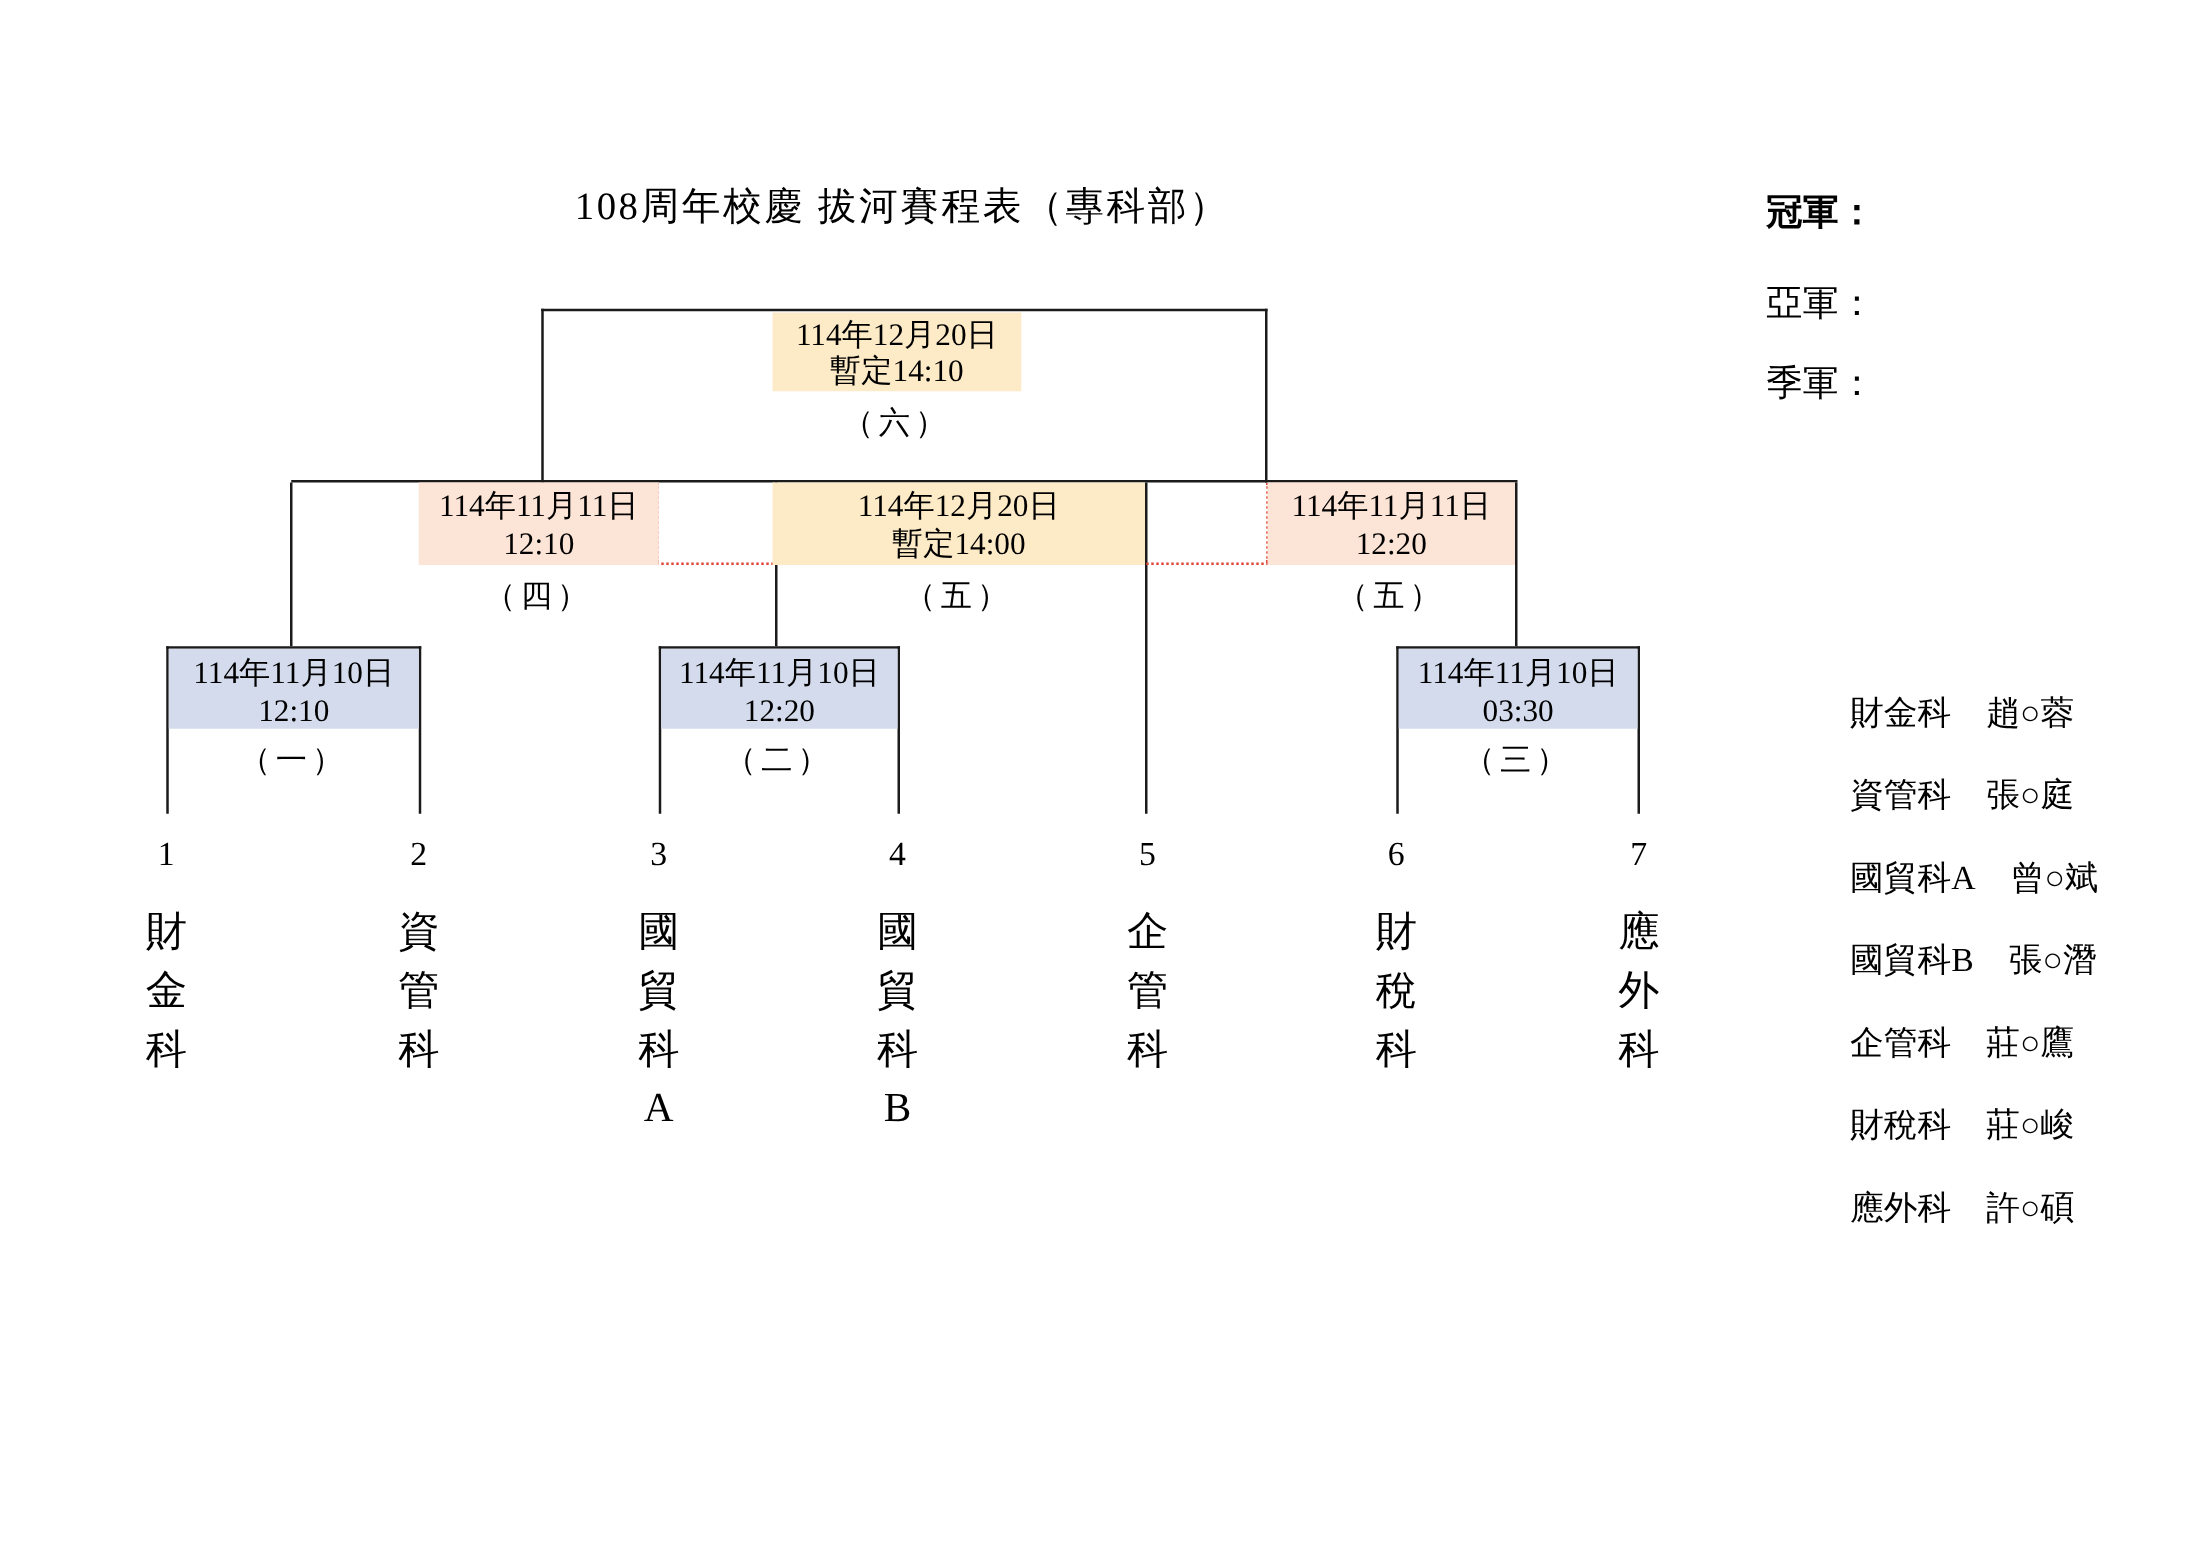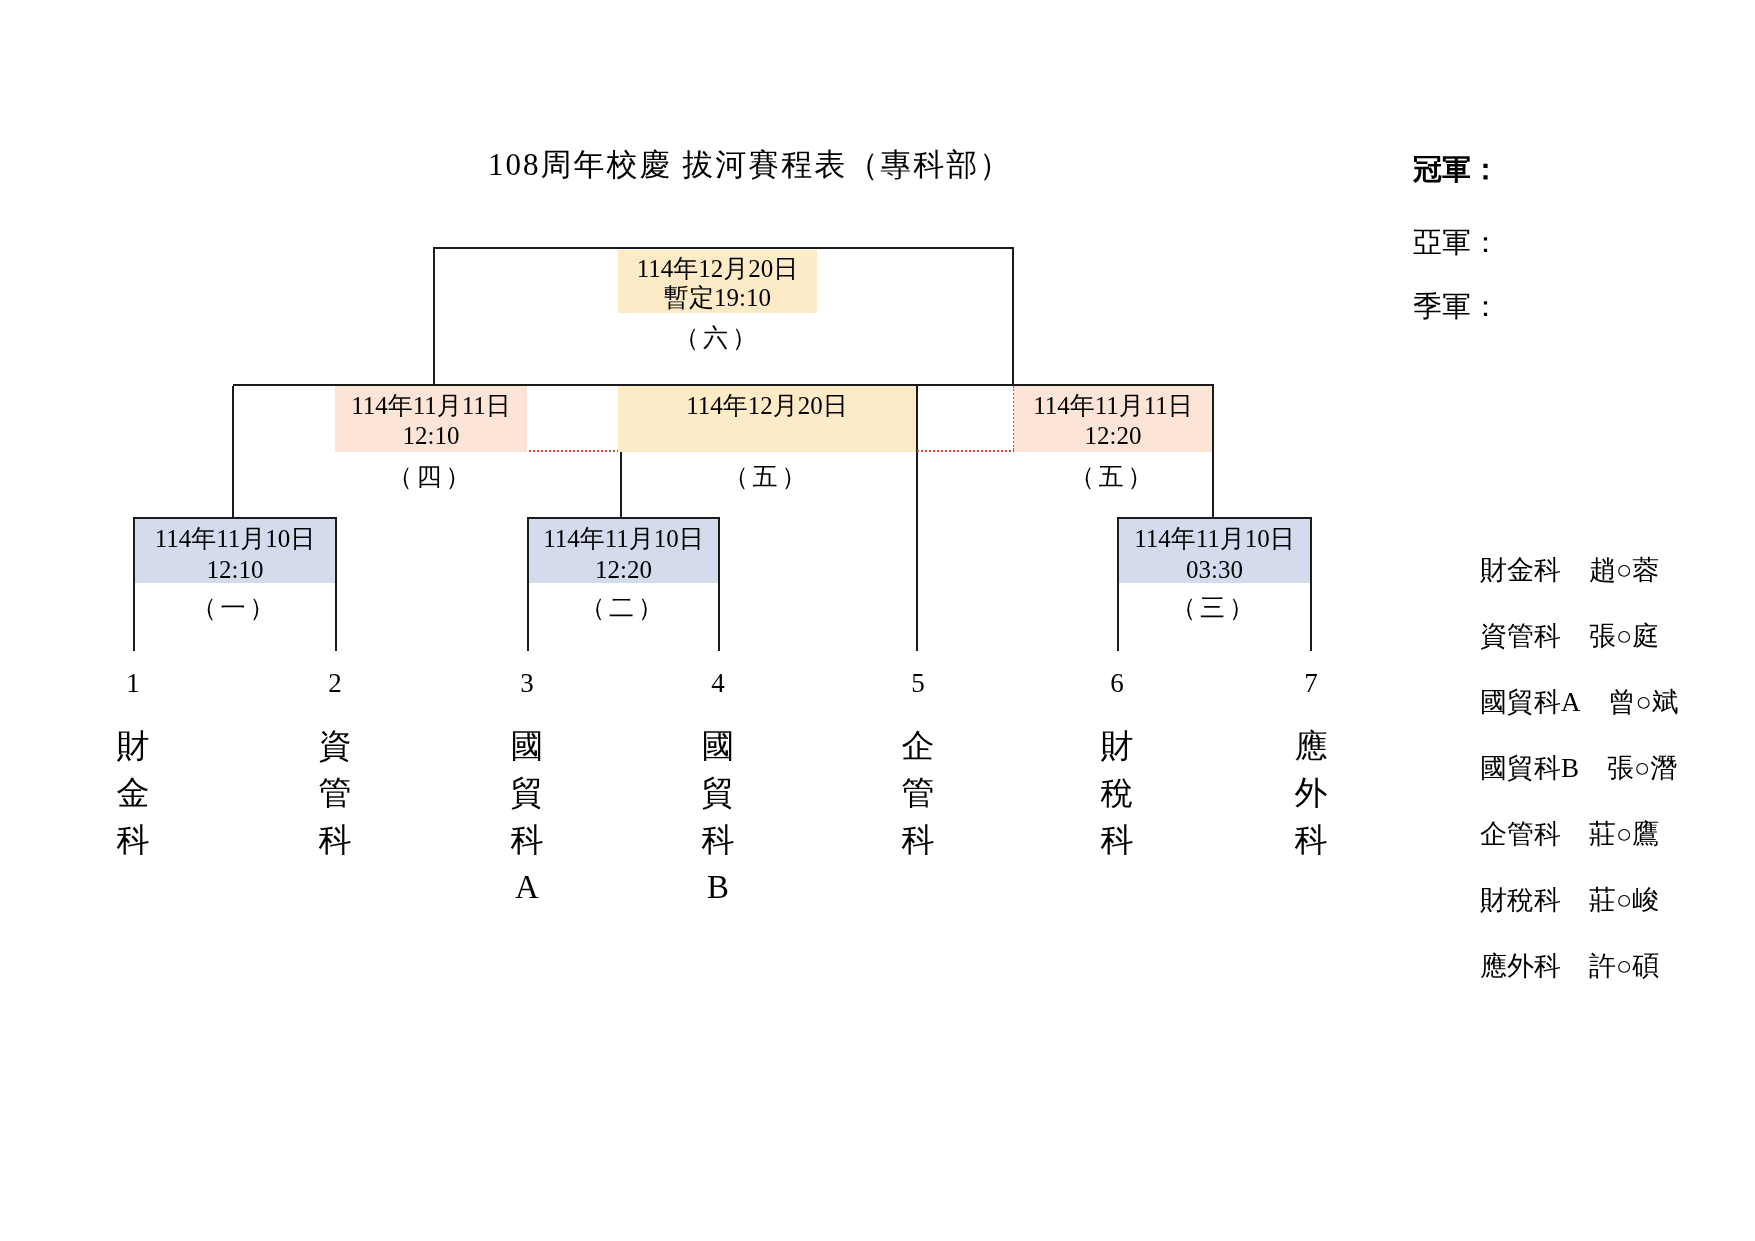--- a/index.html
+++ b/index.html
@@ -18,7 +18,7 @@
   .abs{position:absolute;}
   .page-title{
     top:144px;left:722px;transform:translateX(-50%);
-    font-size:31px;letter-spacing:2px;white-space:nowrap;margin-left:28px;
+    font-size:31px;letter-spacing:2px;white-space:nowrap;
   }
   .ranking{left:1413px;font-size:29px;white-space:nowrap;}
   

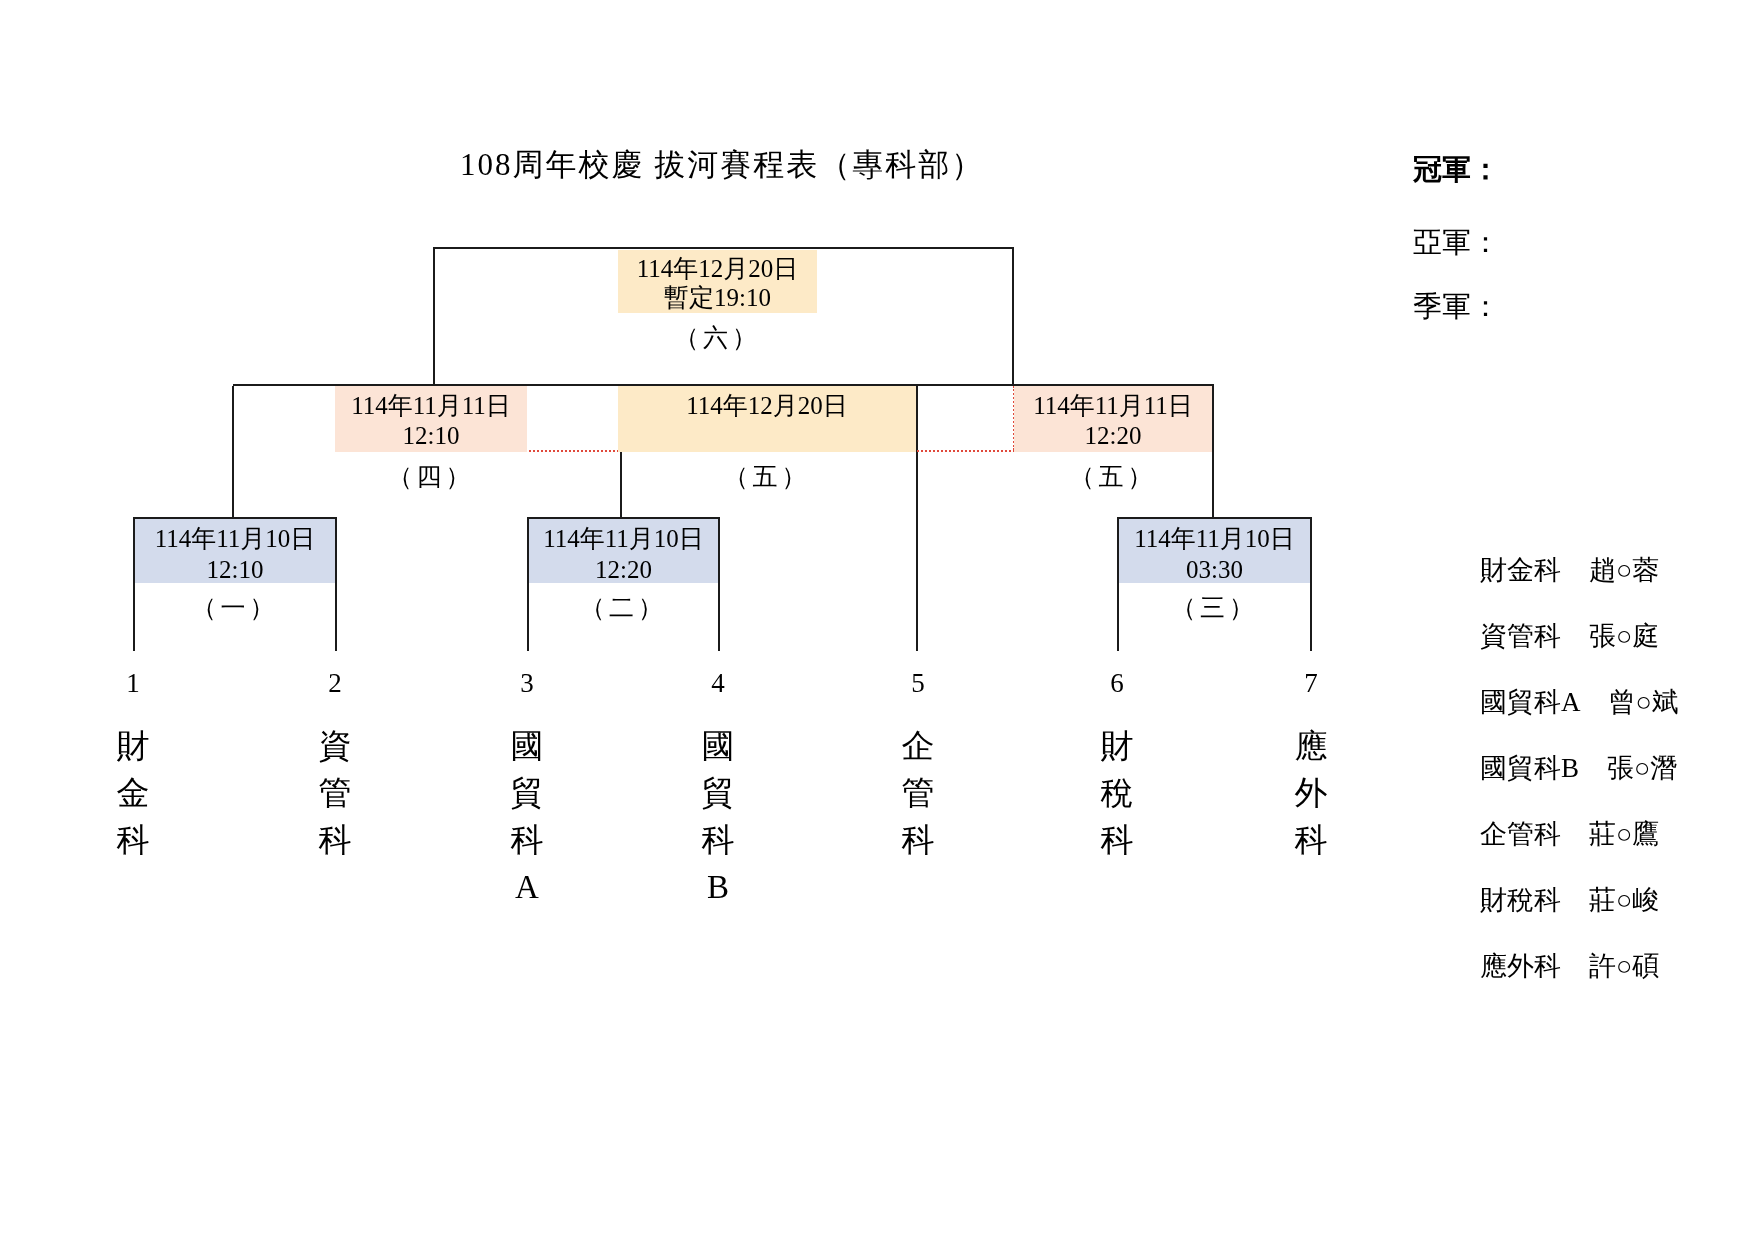--- a/index.html
+++ b/index.html
@@ -80,7 +80,7 @@
 <div class="abs finalbox" style="left:618px;width:199px;">
   <div class="fillF">
     <div>114年12月20日</div>
-    <div>暫定19:10</div>
+    <div>暫定14:10</div>
   </div>
   <div class="mlabel">（六）</div>
 </div>

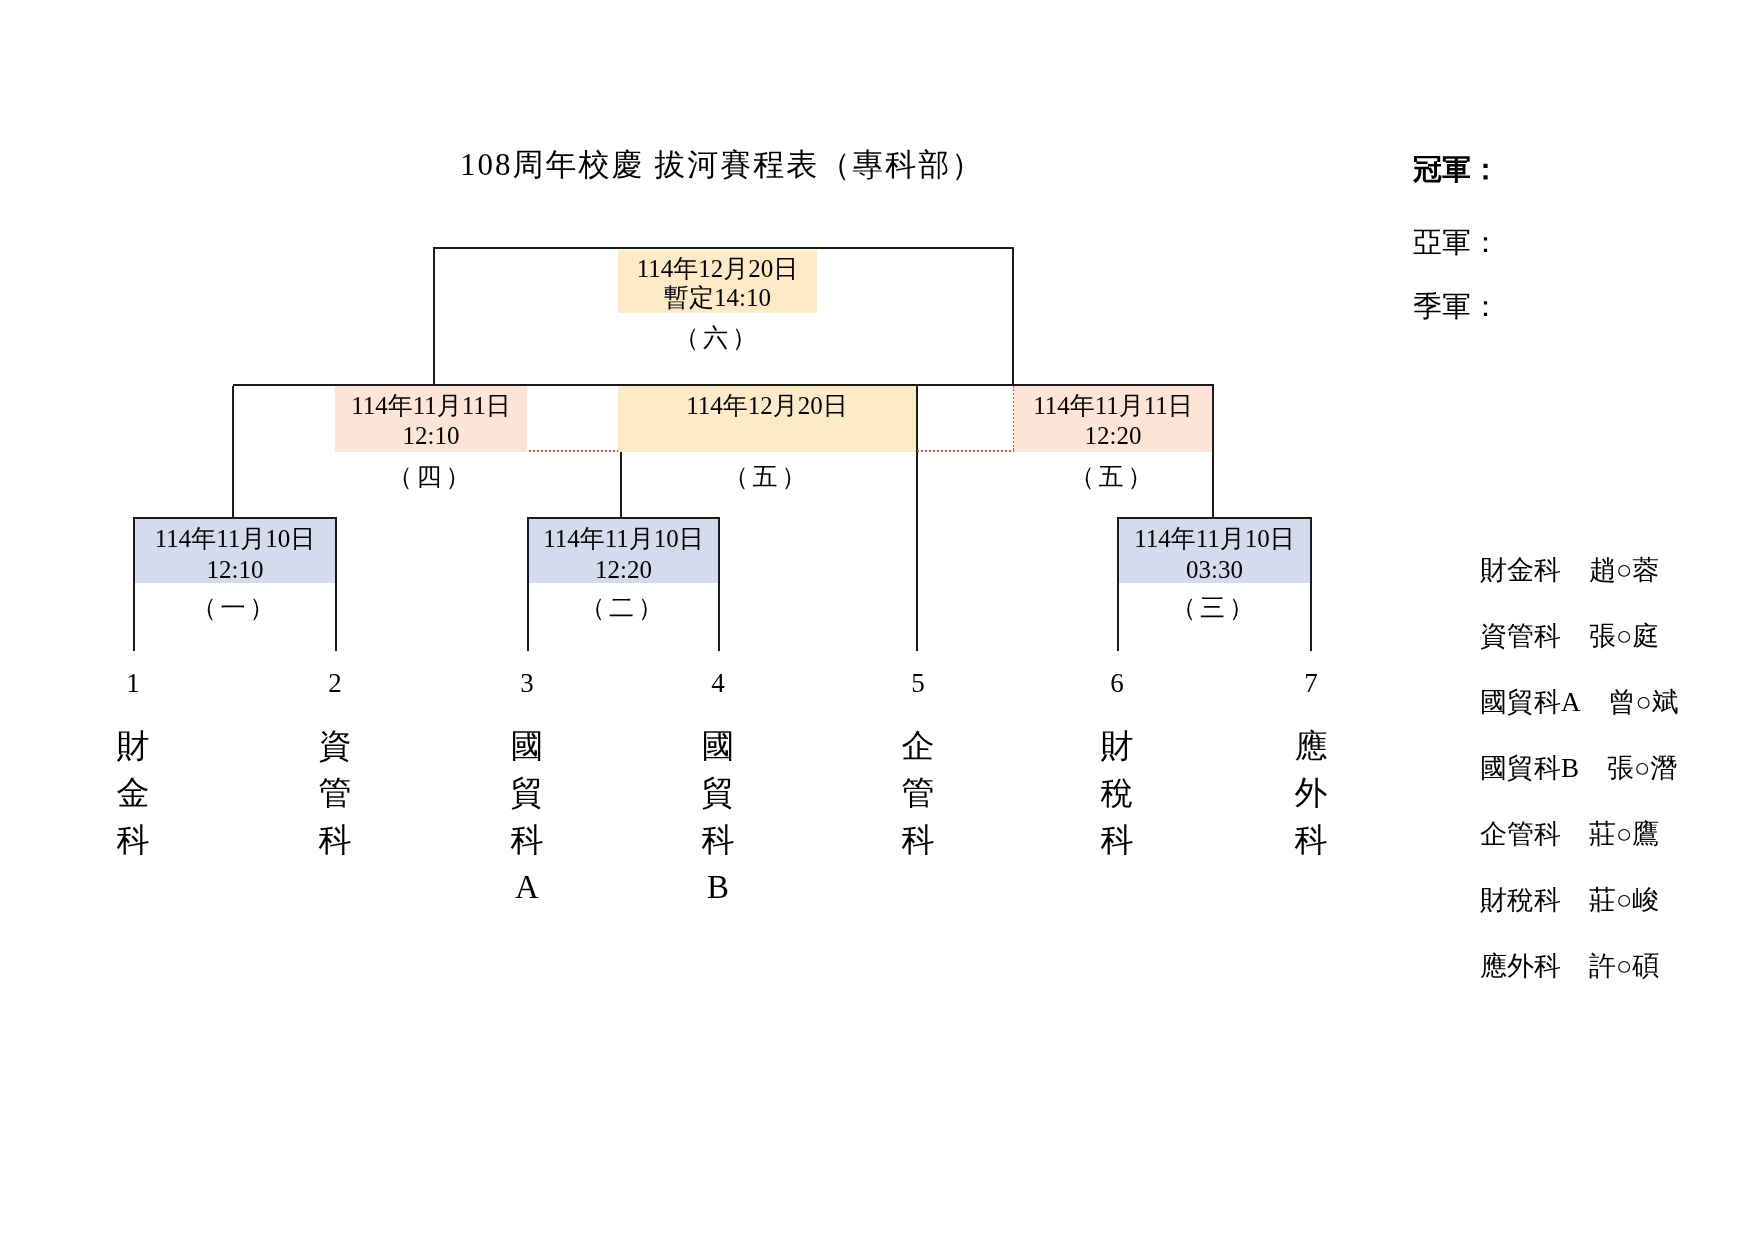--- a/index.html
+++ b/index.html
@@ -96,6 +96,7 @@
 <div class="abs r2box" style="left:618px;width:298px;">
   <div class="fill2 yellow">
     <div>114年12月20日</div>
+    <div>暫定14:00</div>
   </div>
   <div class="mlabel">（五）</div>
 </div>

